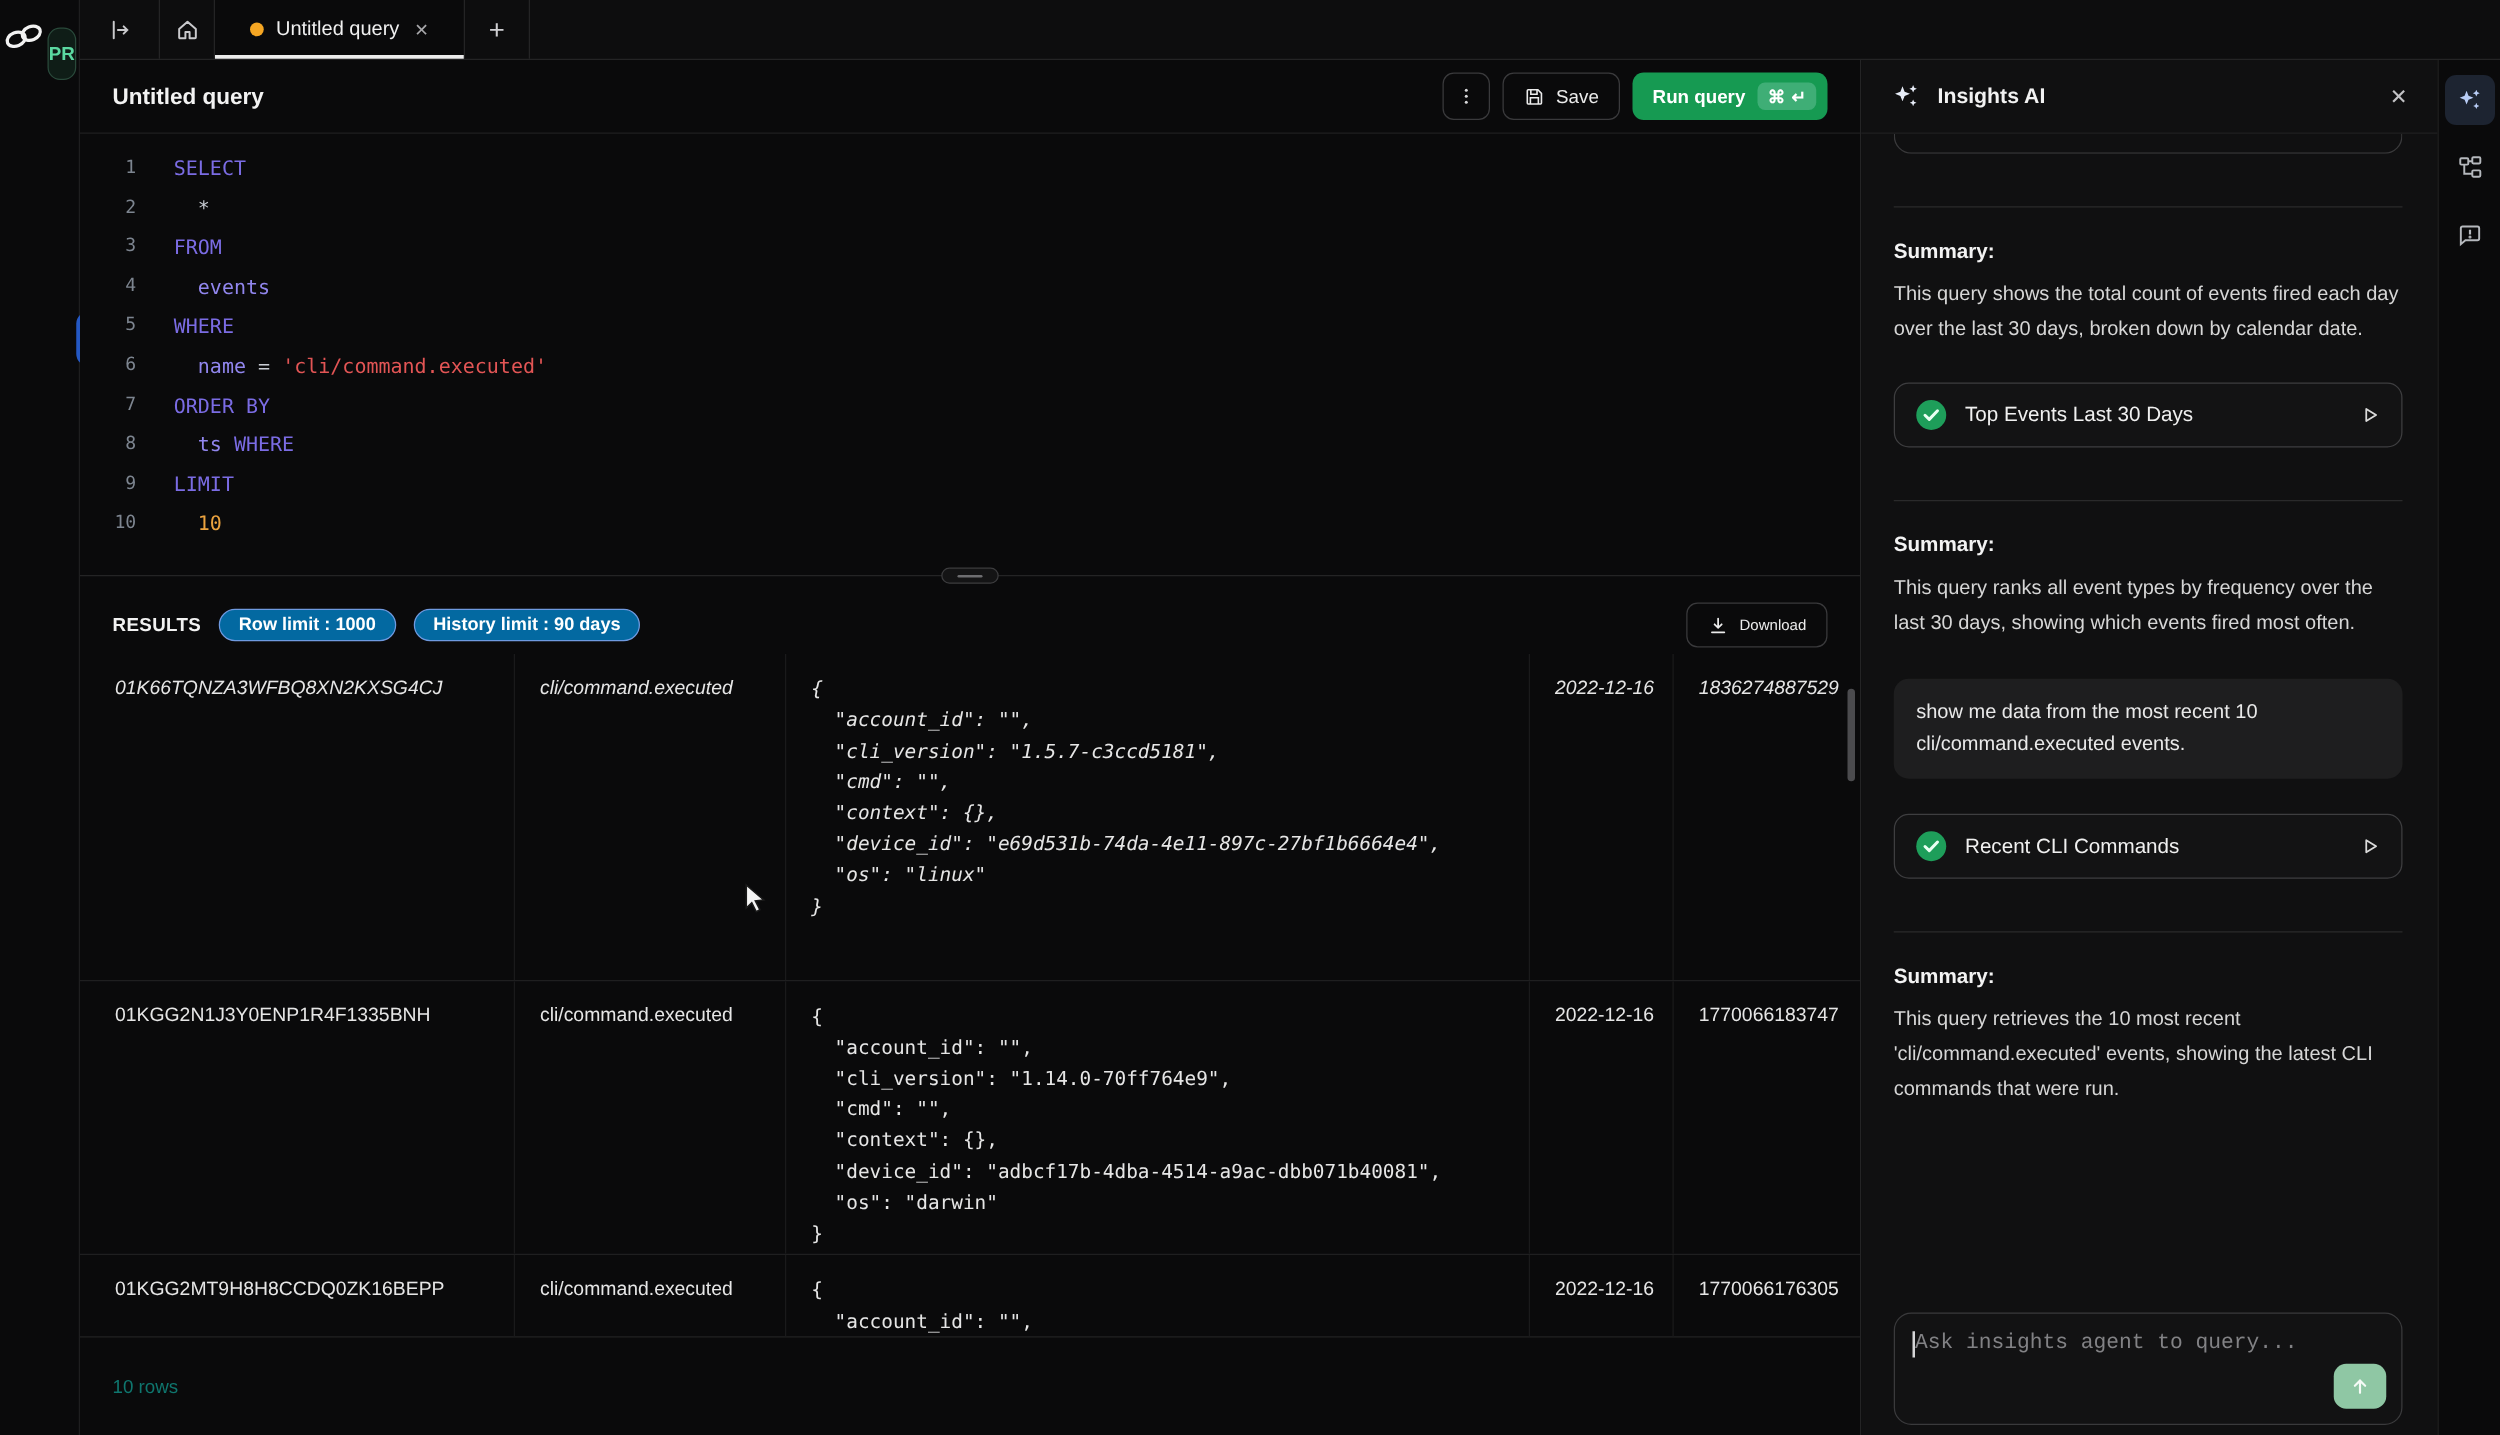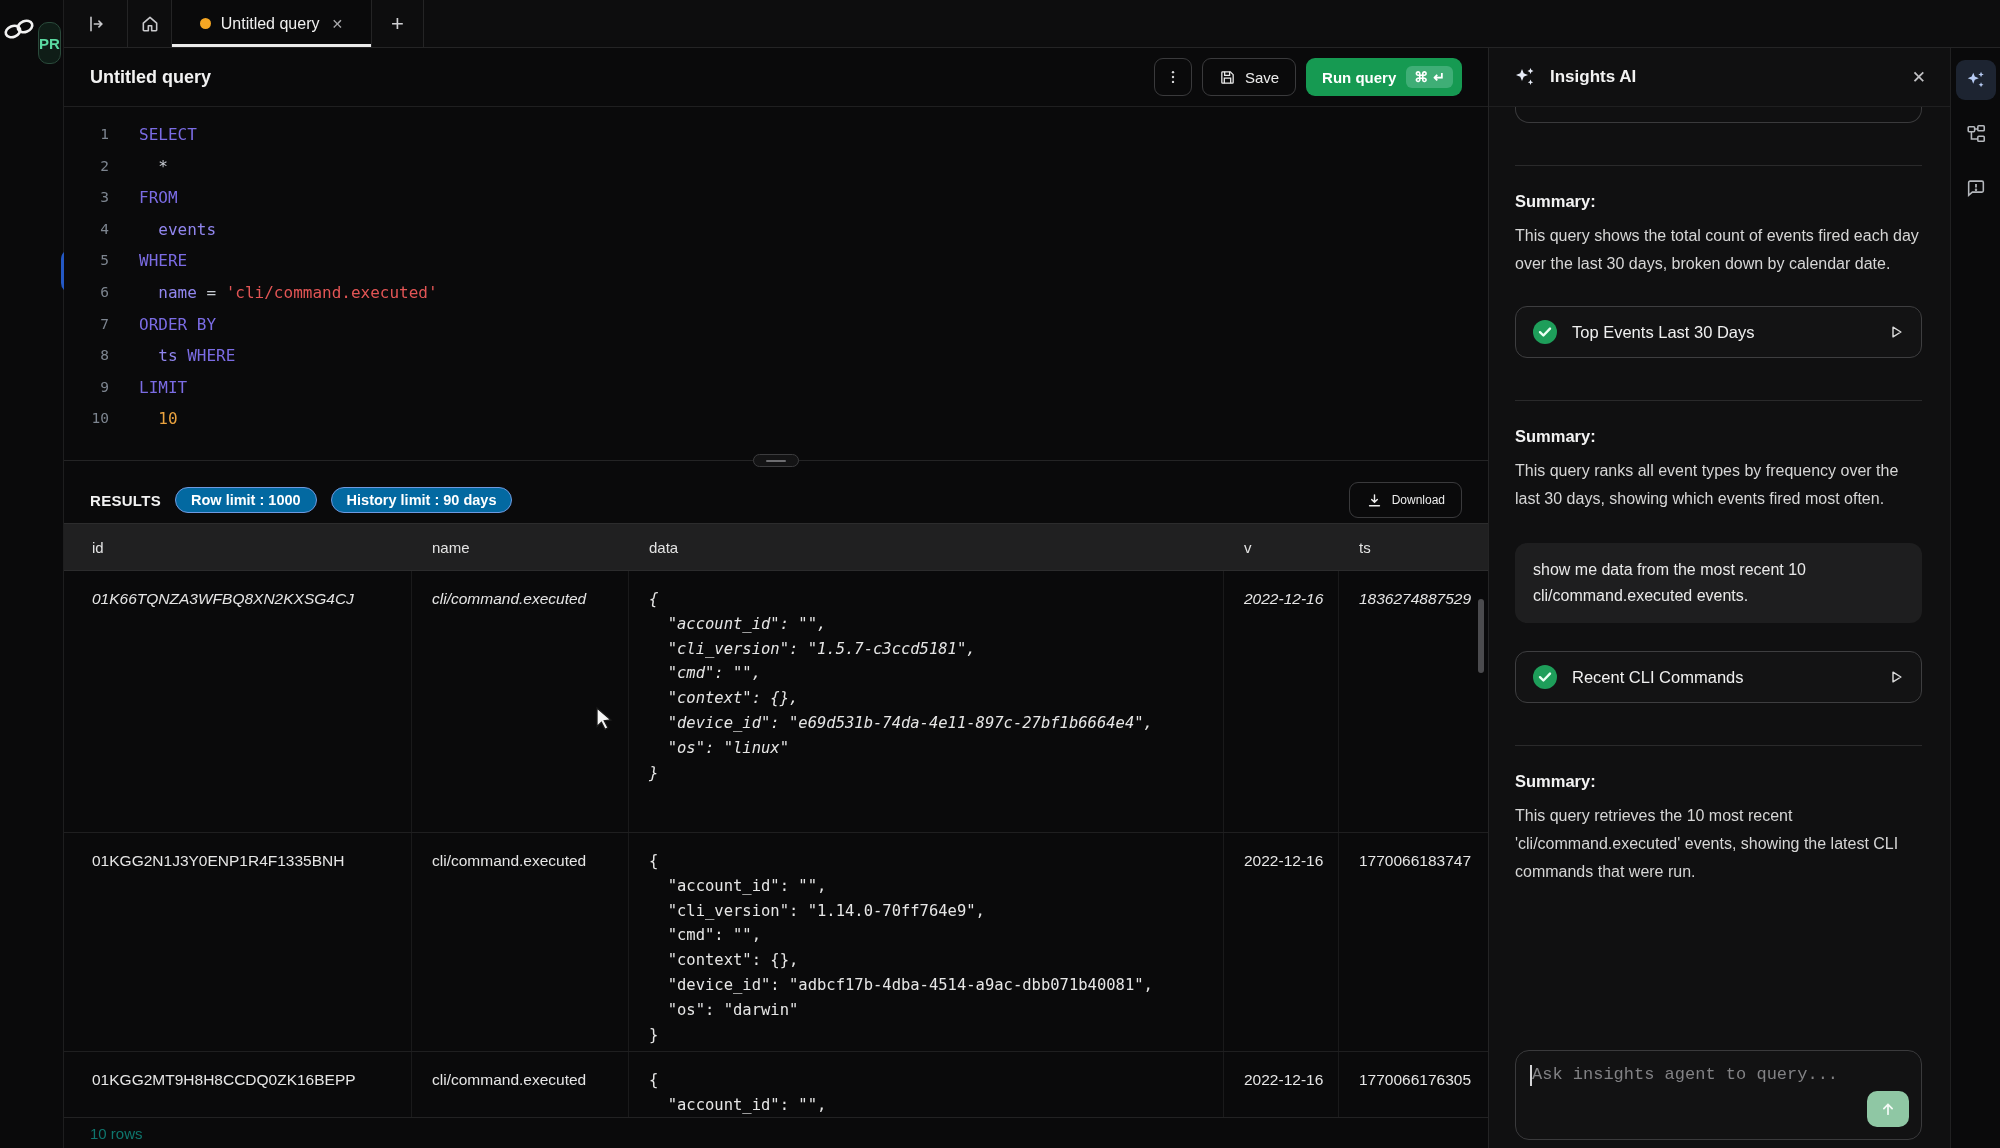--- a/index.html
+++ b/index.html
@@ -374,13 +374,6 @@
       </button>
     </div>
 
-    <div class="tbl-header">
-      <div>id</div>
-      <div>name</div>
-      <div>data</div>
-      <div>v</div>
-      <div>ts</div>
-    </div>
 
     <div class="tbl-body">
       <div class="tbl-row row-1">

